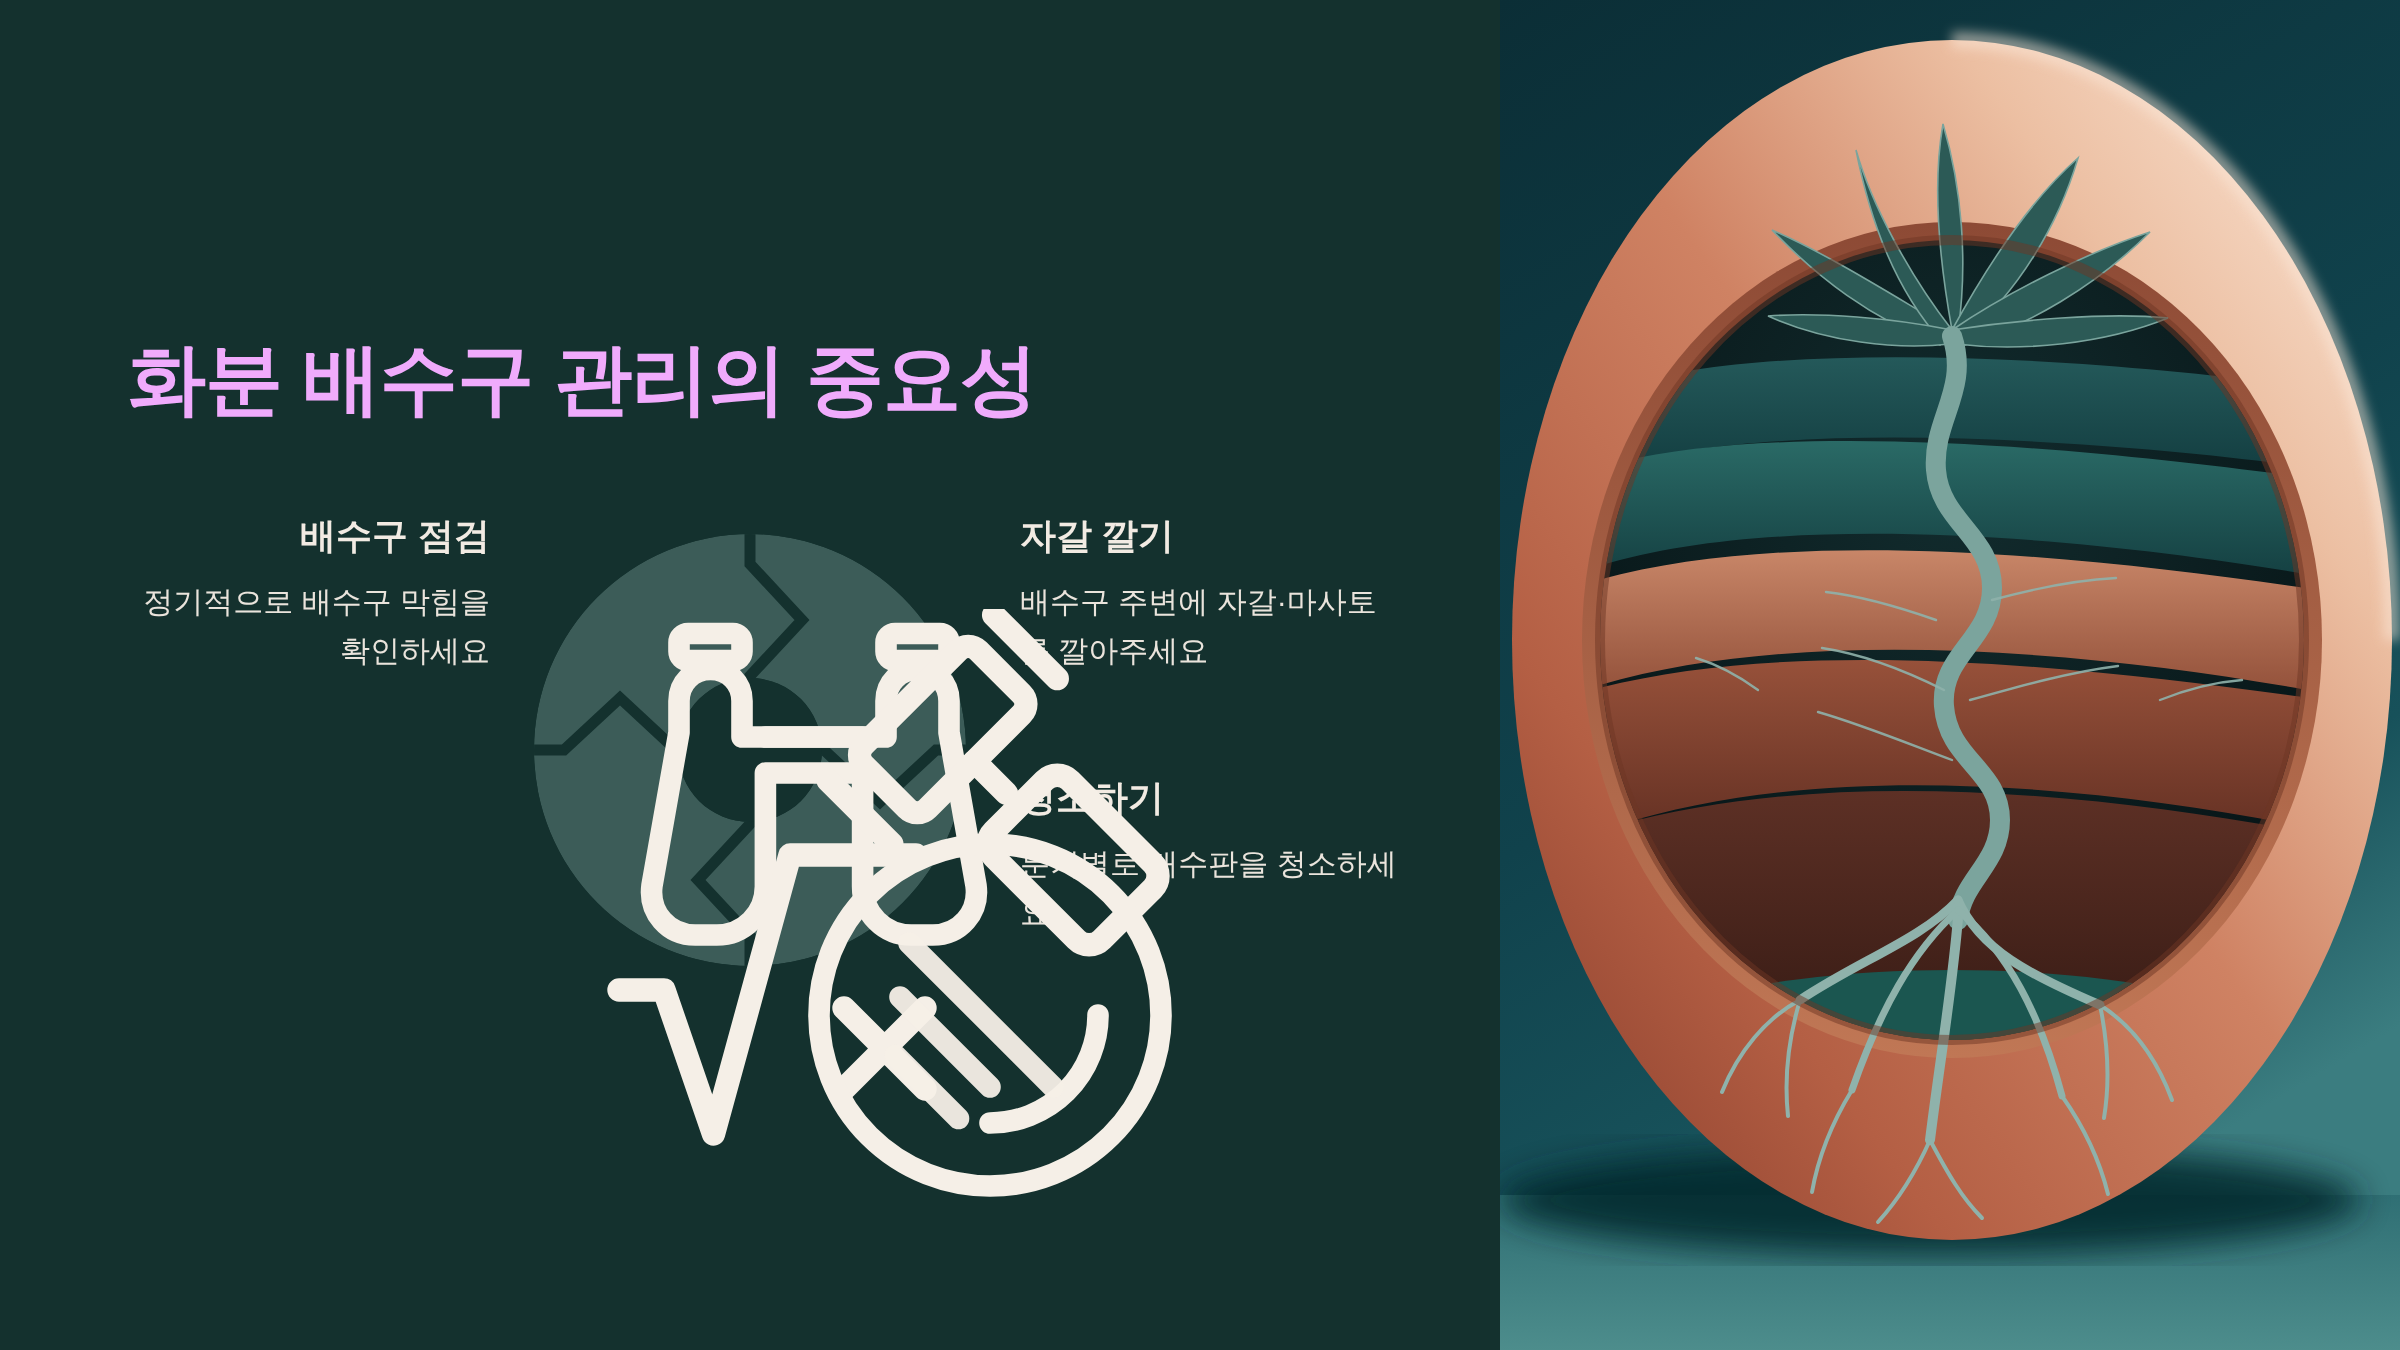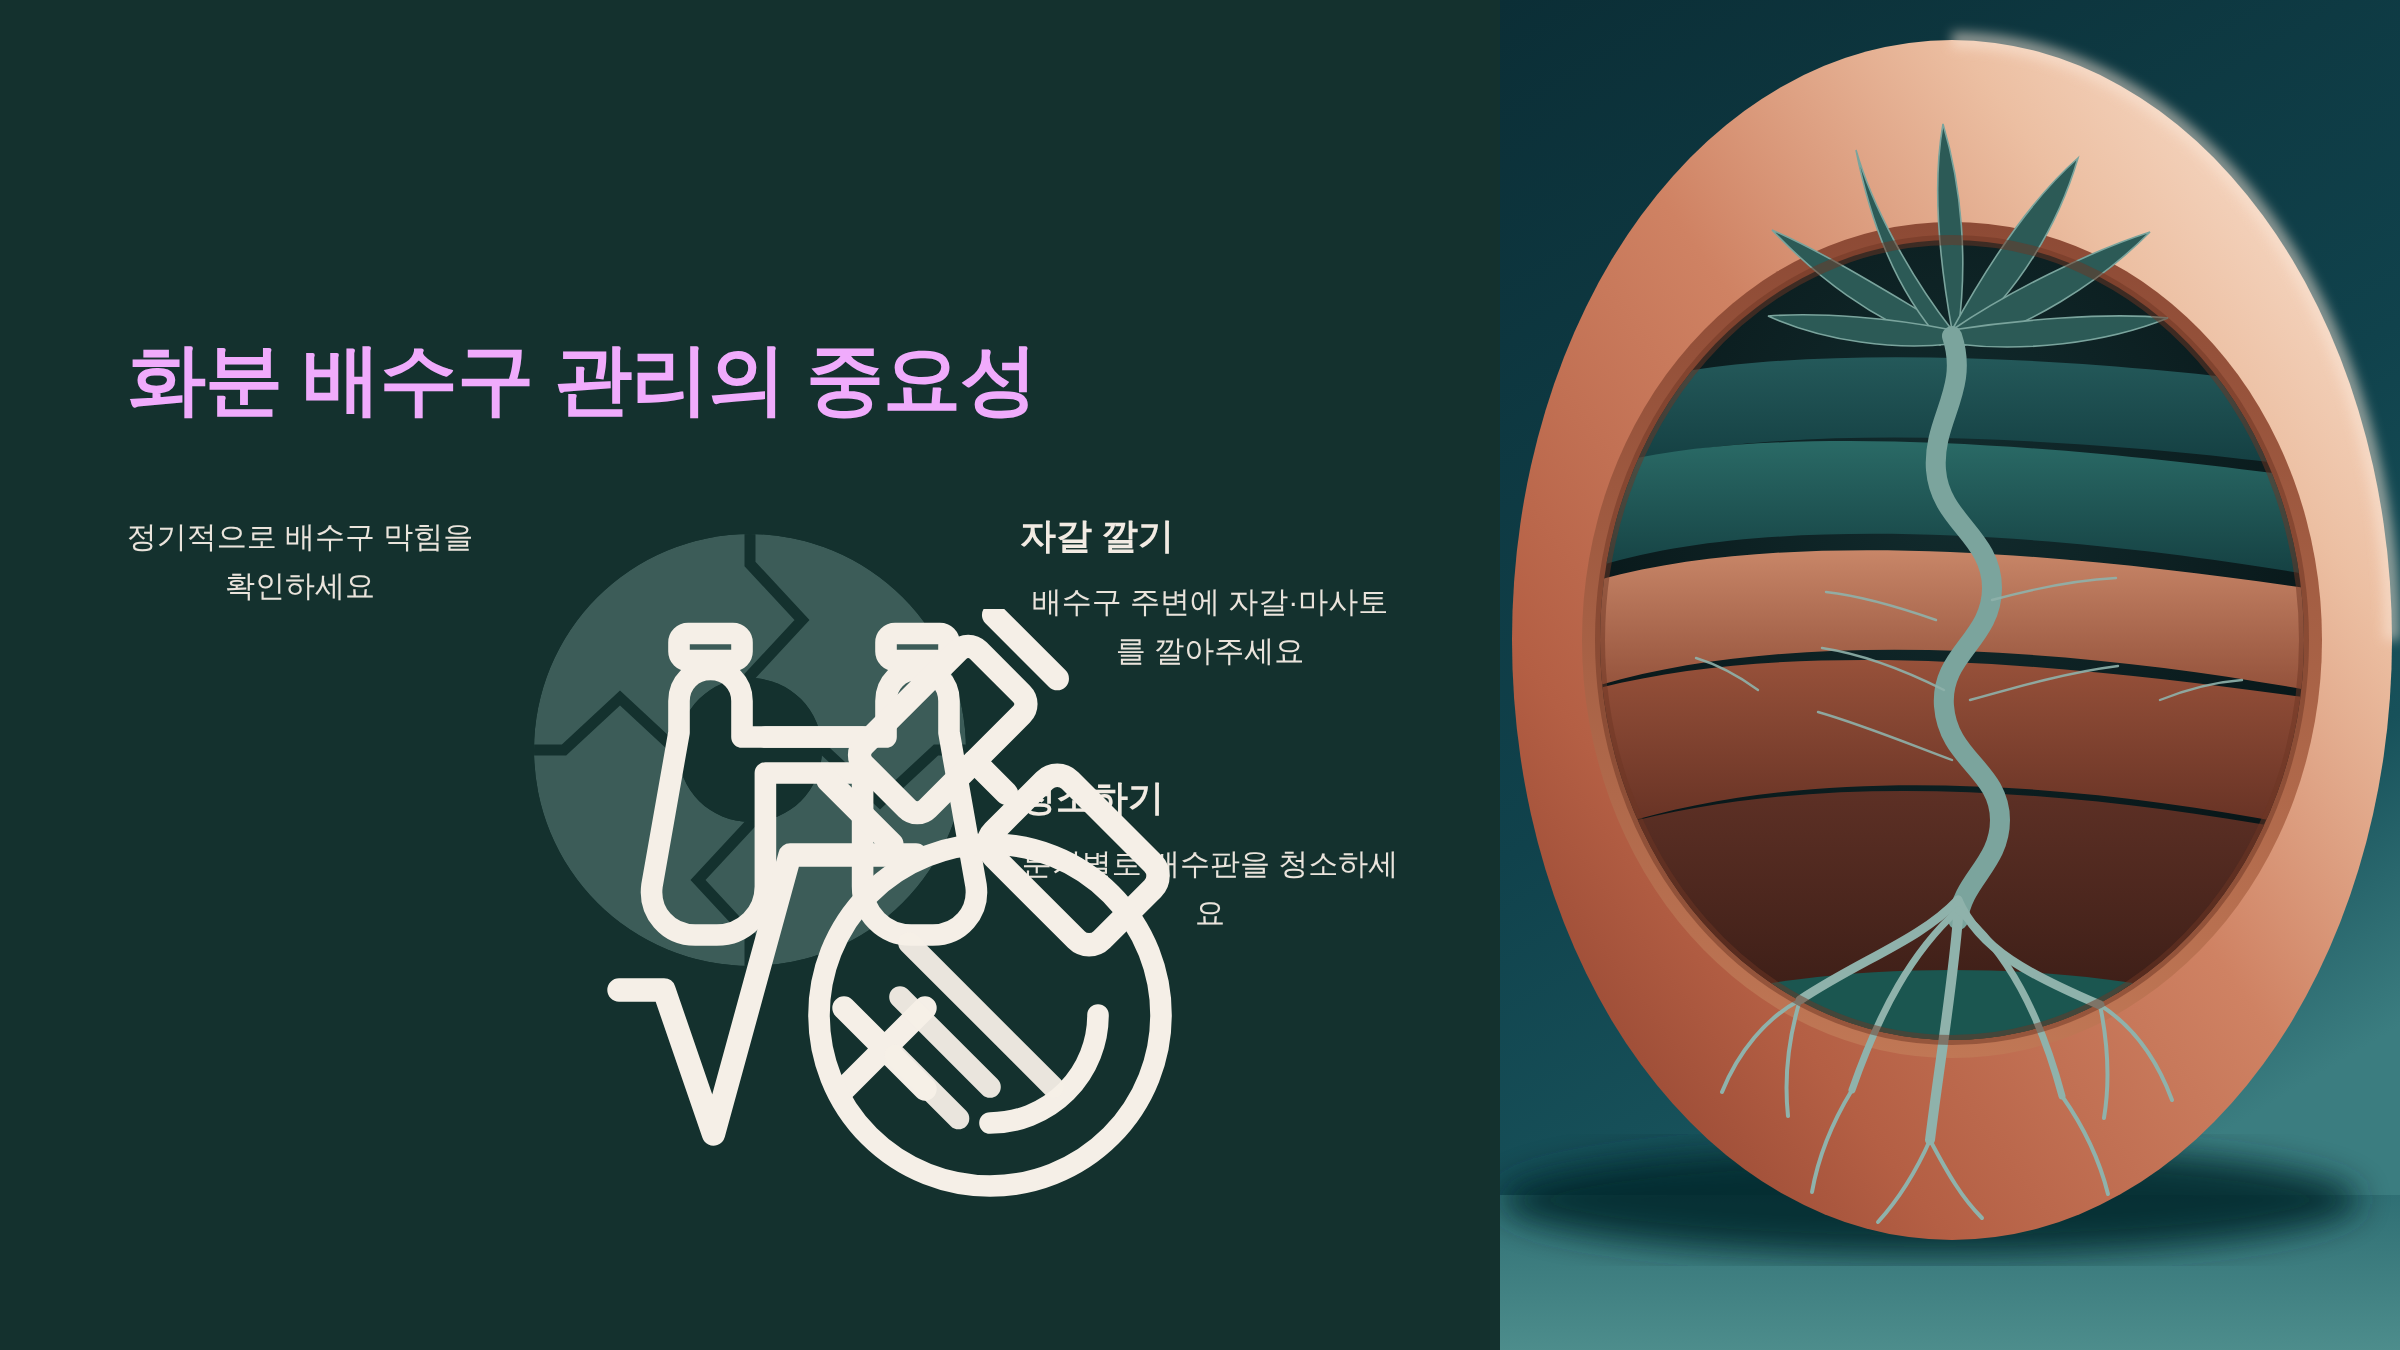--- a/index.html
+++ b/index.html
@@ -106,6 +106,7 @@
     <h1 id="page-title">화분 배수구 관리의 중요성</h1>
 
     <div class="feature left" id="feature-inspect">
+      <div class="f-title">배수구 점검</div>
       <div class="f-body">정기적으로 배수구 막힘을 확인하세요</div>
     </div>
 

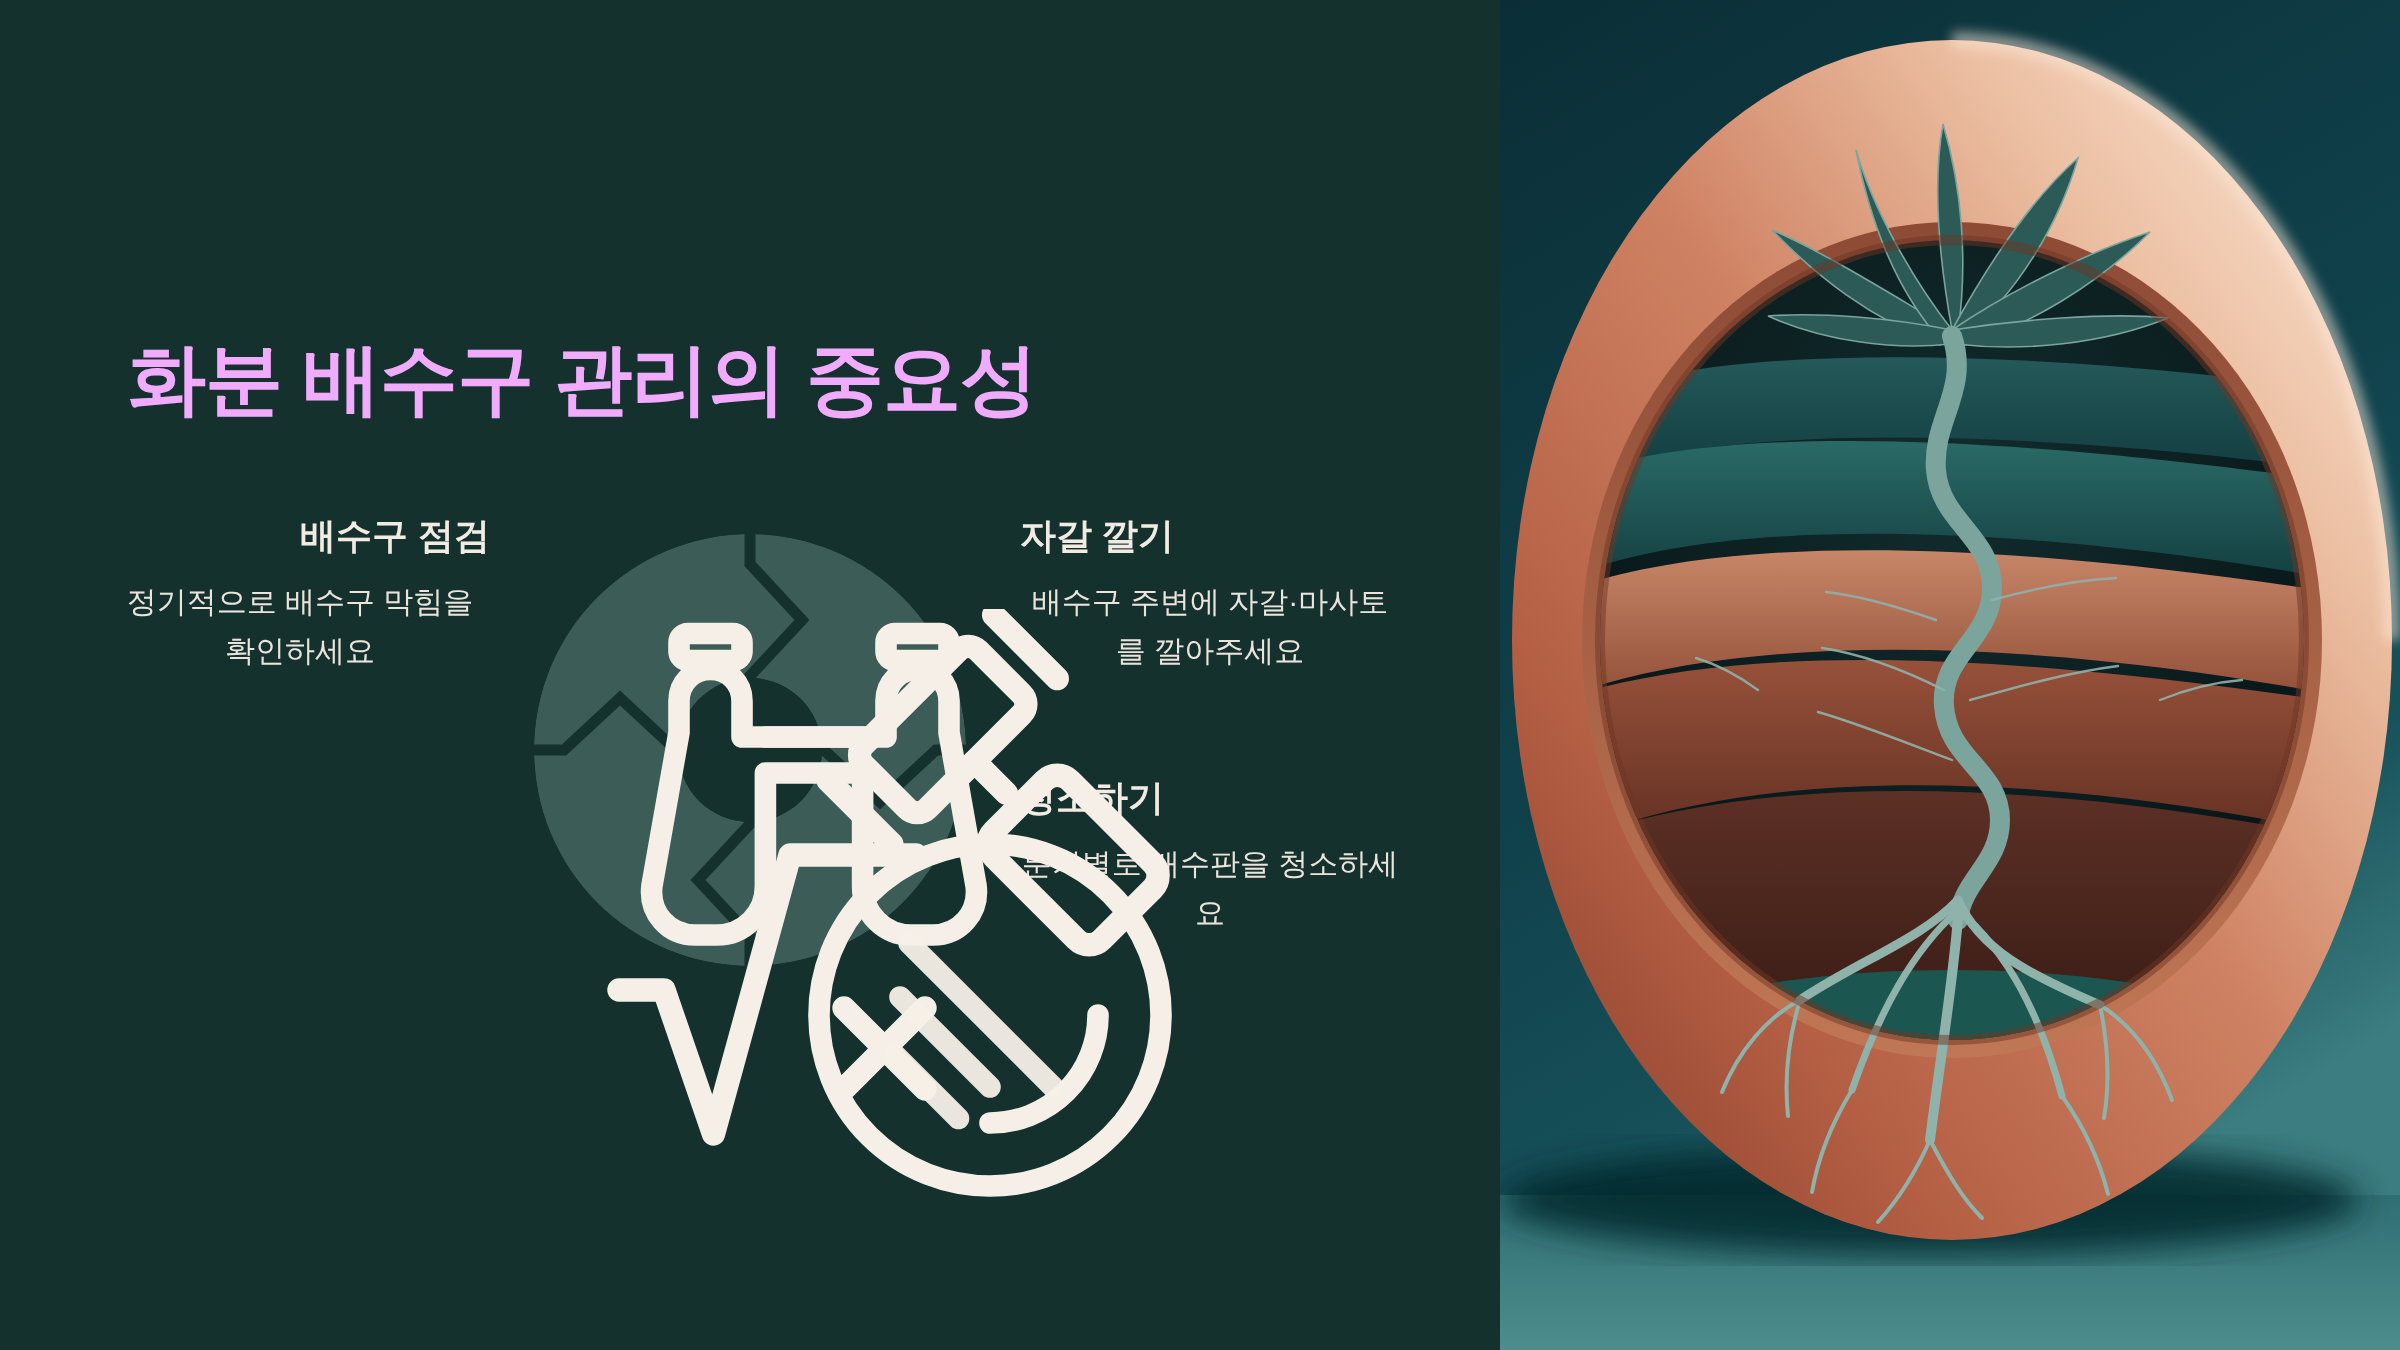--- a/index.html
+++ b/index.html
@@ -52,7 +52,6 @@
     font-weight:400;
     color:#eae4dc;
     line-height:1.62;
-    text-align:center;
   }
 
   .feature.left  { text-align:right; left:110px; }

